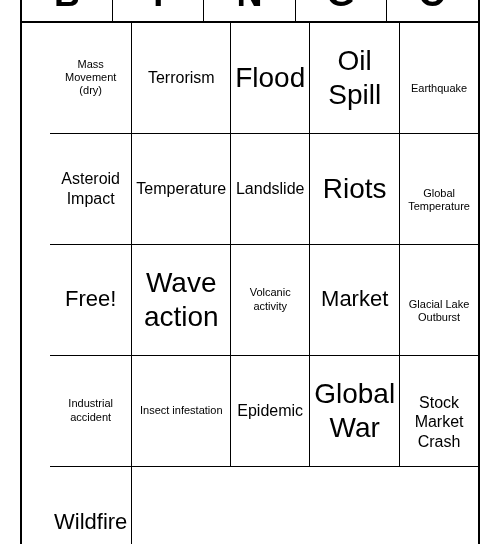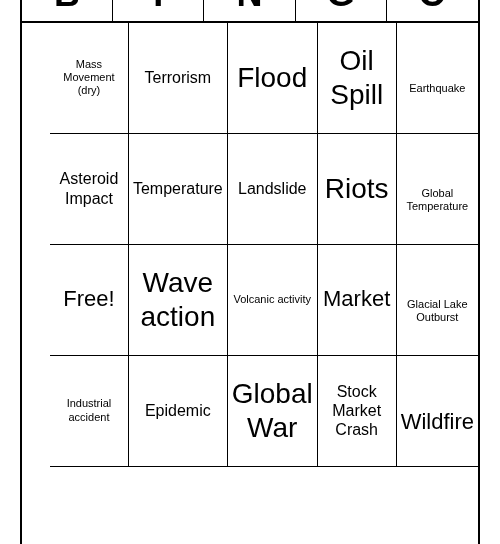--- a/index.html
+++ b/index.html
@@ -123,6 +123,9 @@
         <span class="size-small">Industrial accident</span>
       </div>
       <div class="bingo-cell">
+        <span class="size-small">Insect infestation</span>
+      </div>
+      <div class="bingo-cell">
         <span class="size-medium">Epidemic</span>
       </div>
       <div class="bingo-cell">

